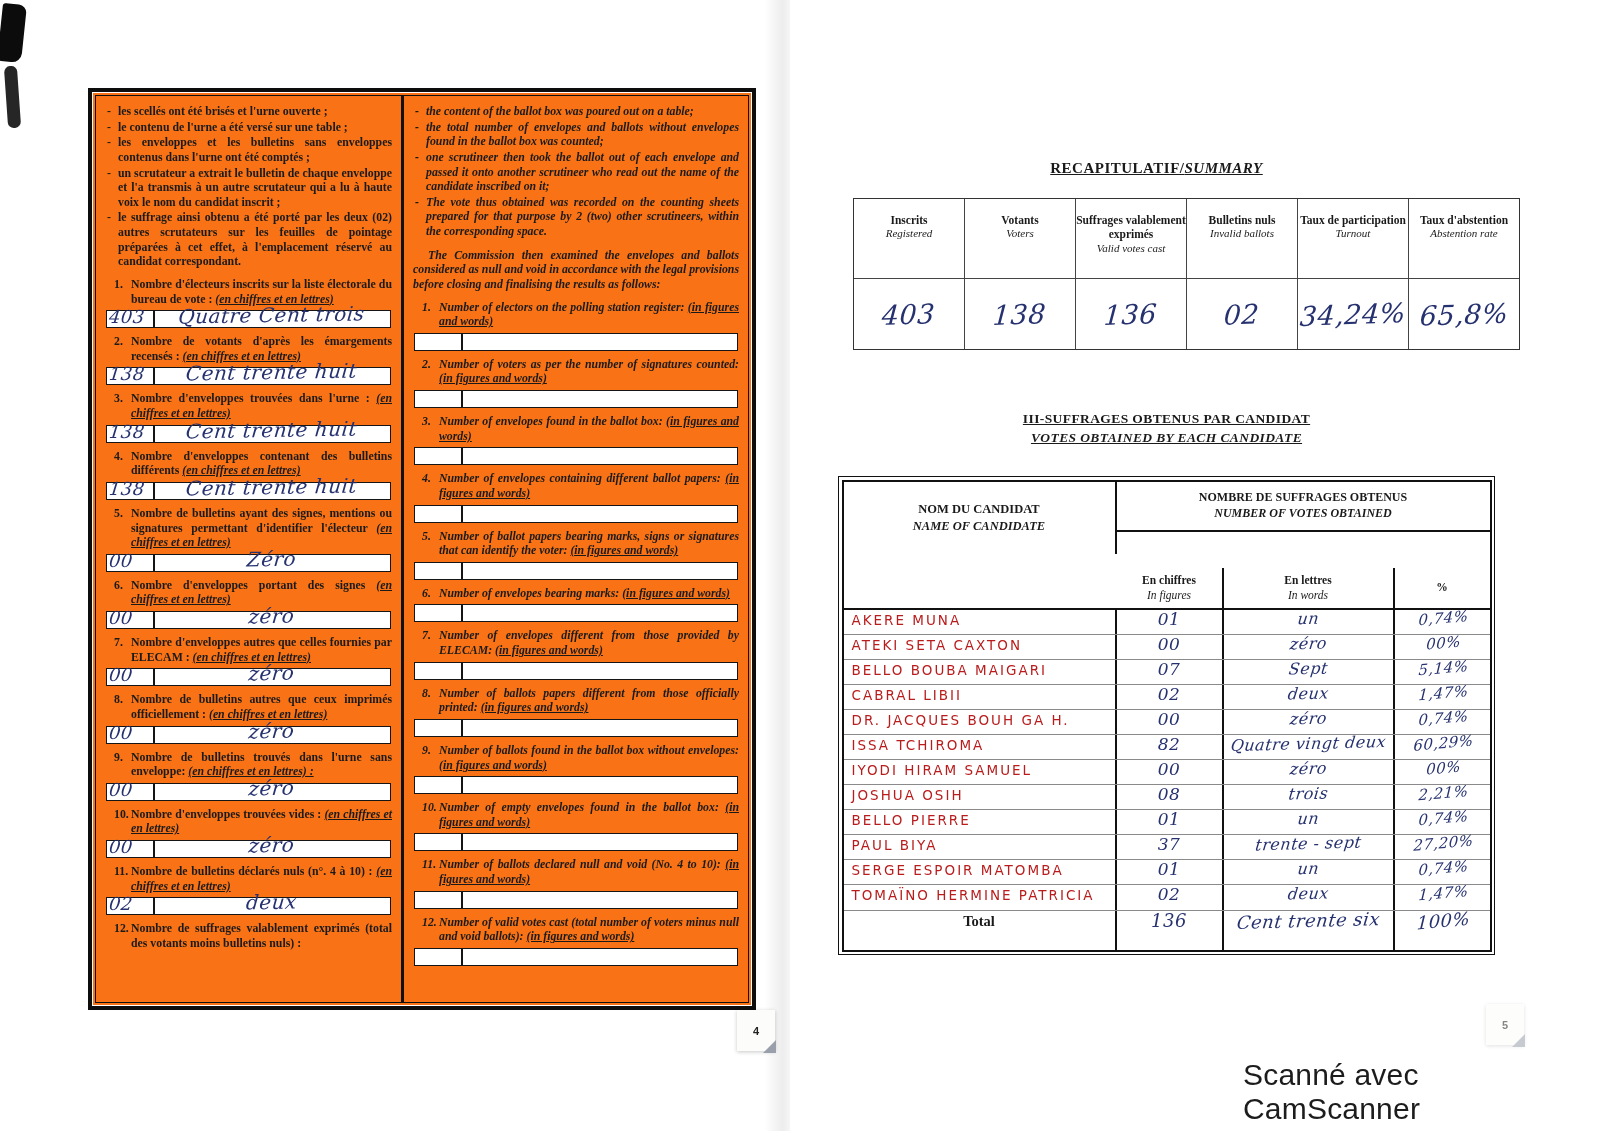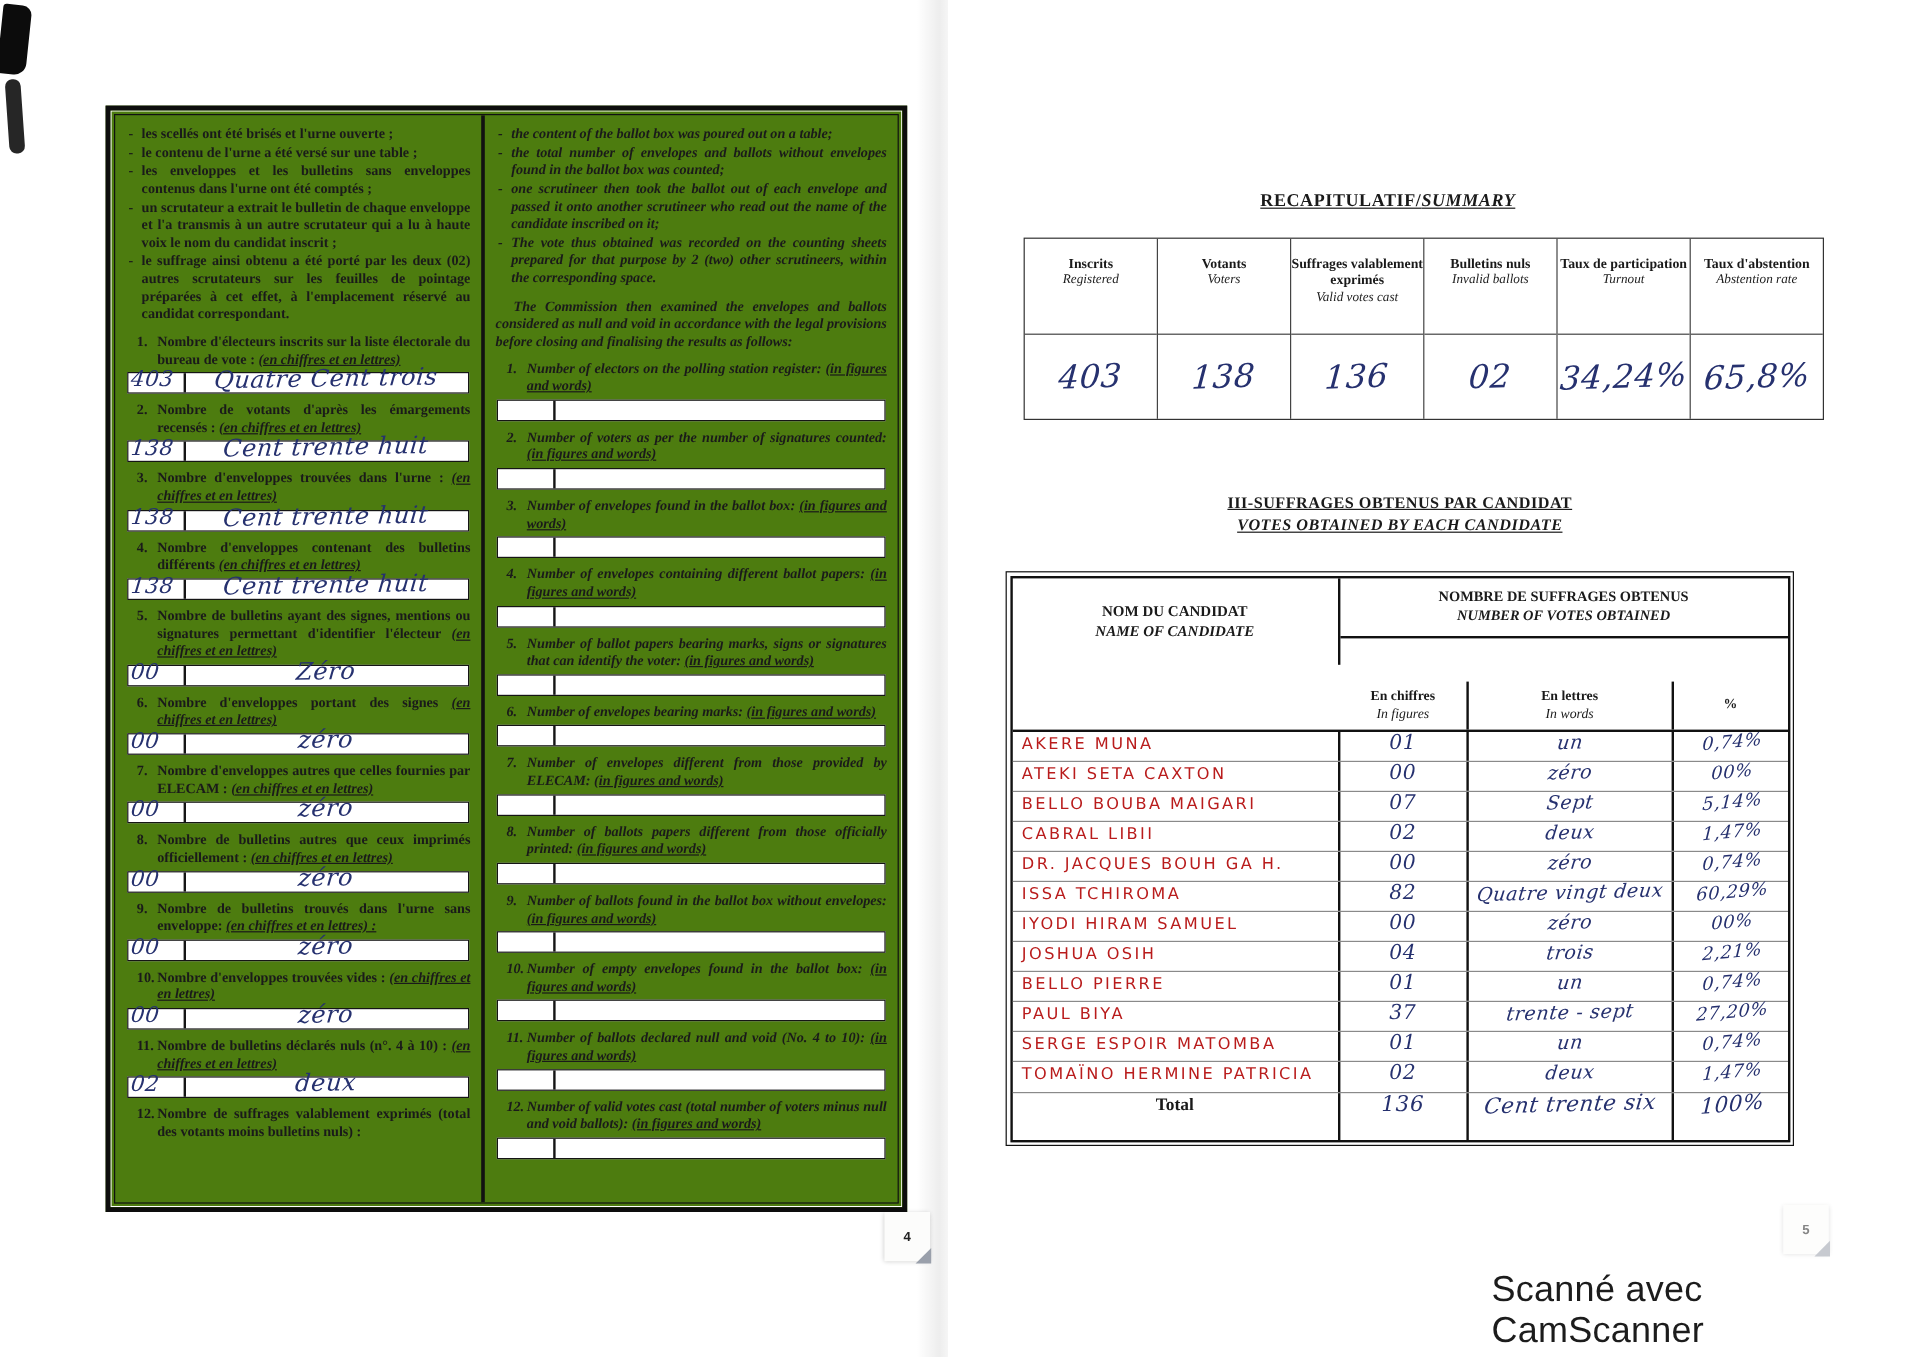--- a/index.html
+++ b/index.html
@@ -20,7 +20,7 @@
 
   
   .left-page { position:absolute; left:88px; top:88px; width:668px; height:922px;
-    border:4px solid #0d0d0d; background:#4d7c0f; box-shadow:0 0 0 1px #fff inset; padding:3px; }
+    border:4px solid #0d0d0d; background:#f97316; box-shadow:0 0 0 1px #fff inset; padding:3px; }
   .left-inner { border:1.5px solid #111; width:100%; height:100%; display:flex; overflow:hidden; }
   .col { padding:8px 9px 6px 9px; font-size:11.8px; line-height:1.24; }
   .col-fr { width:305px; font-weight:bold; }

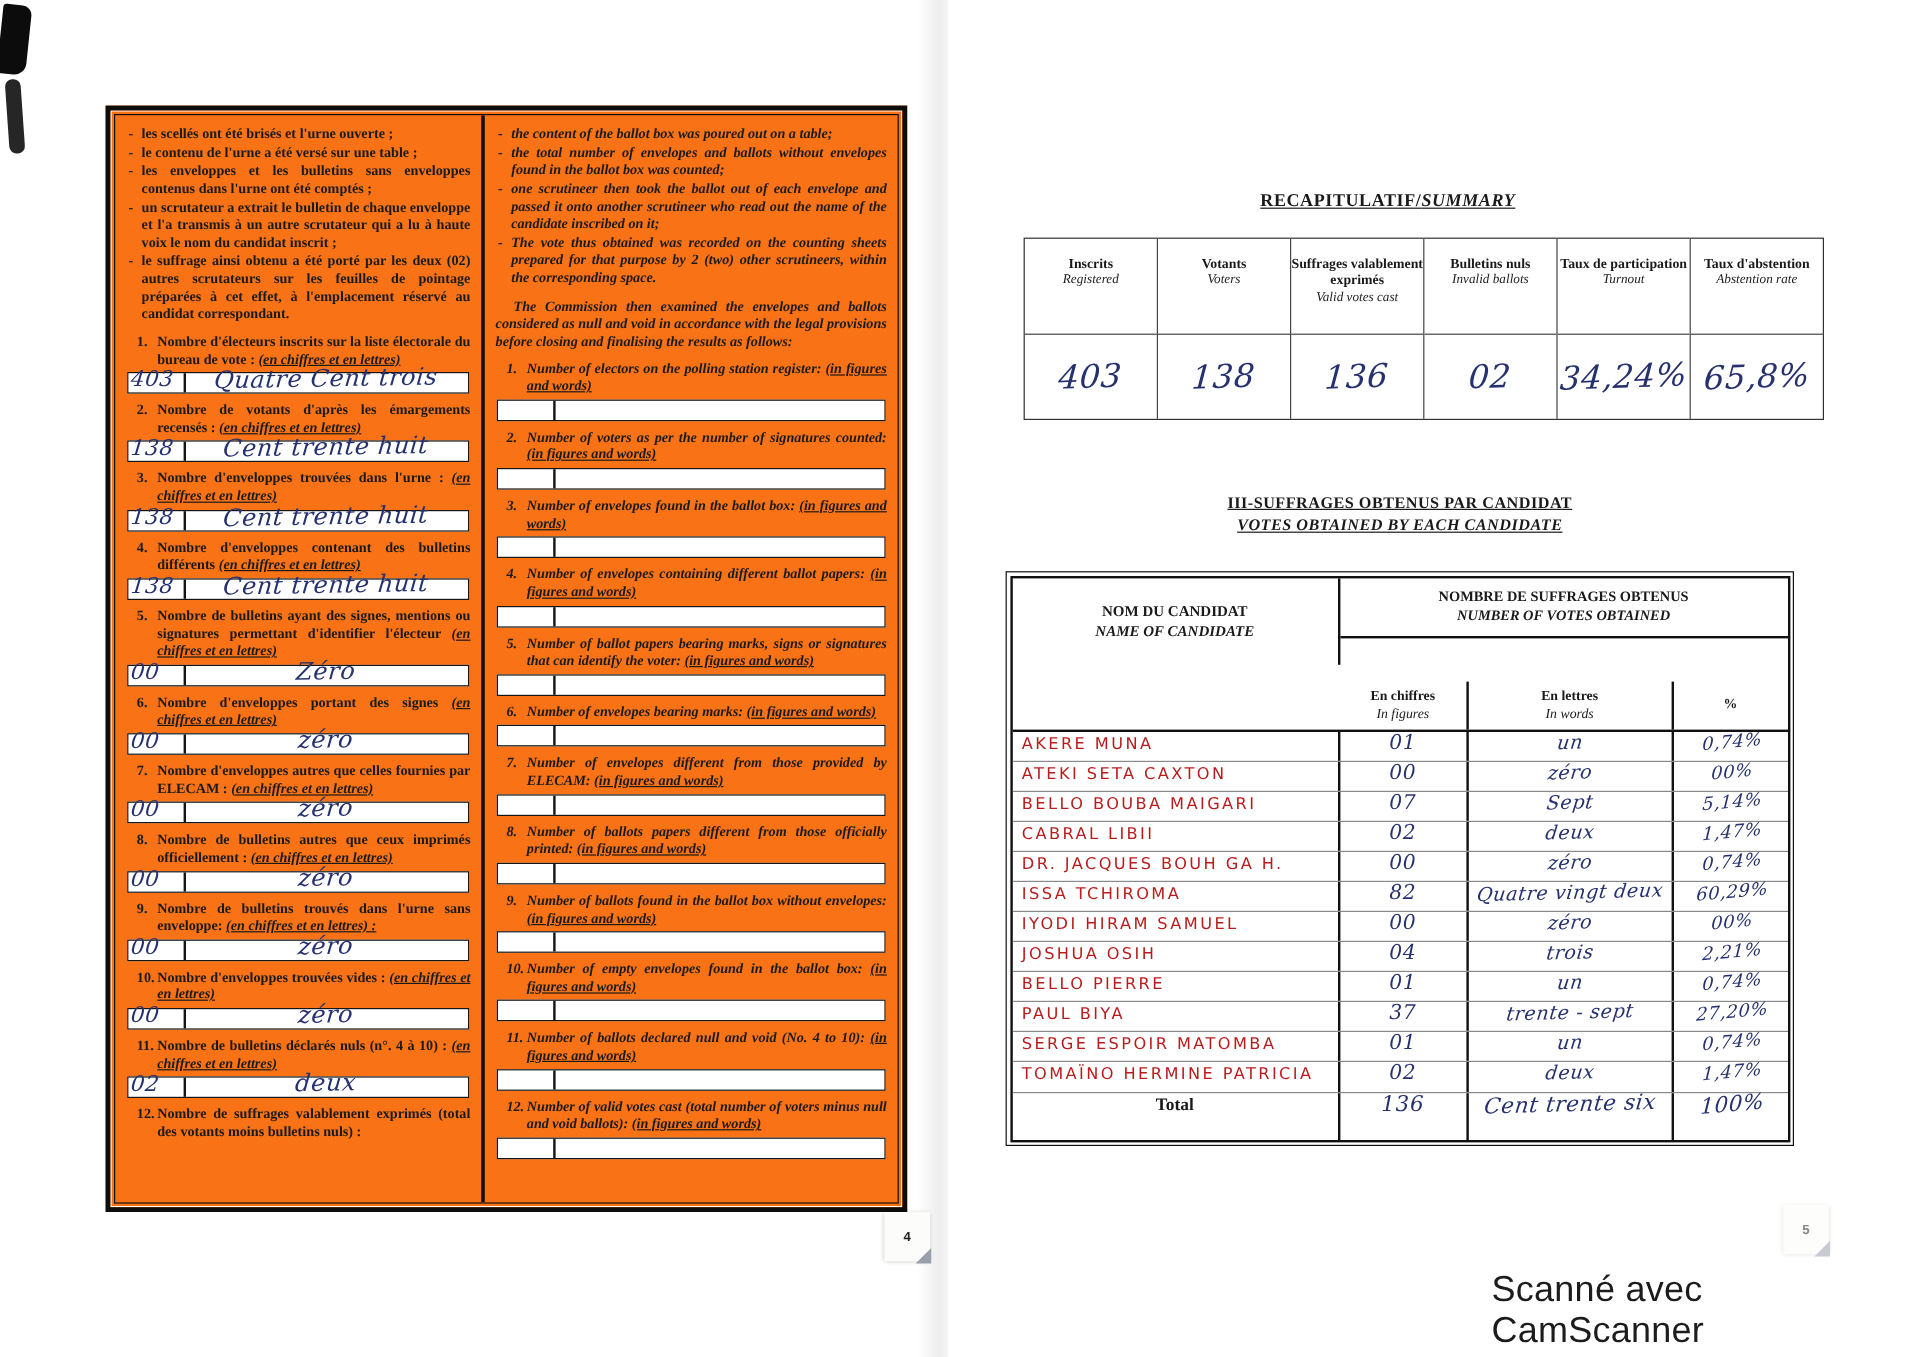--- a/index.html
+++ b/index.html
@@ -621,7 +621,7 @@
               <span class="cand-name">JOSHUA OSIH</span>
             </div>
             <div class="vt-cell vt-cell-fig">
-              <span class="hw cell-hw-fig">04</span>
+              <span class="hw cell-hw-fig">08</span>
             </div>
             <div class="vt-cell vt-cell-words">
               <span class="hw cell-hw-words">trois</span>

